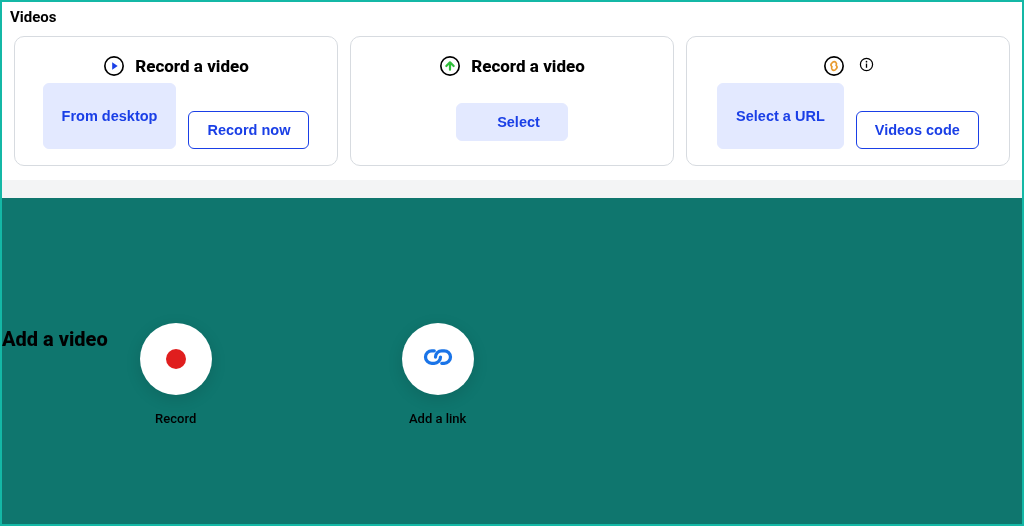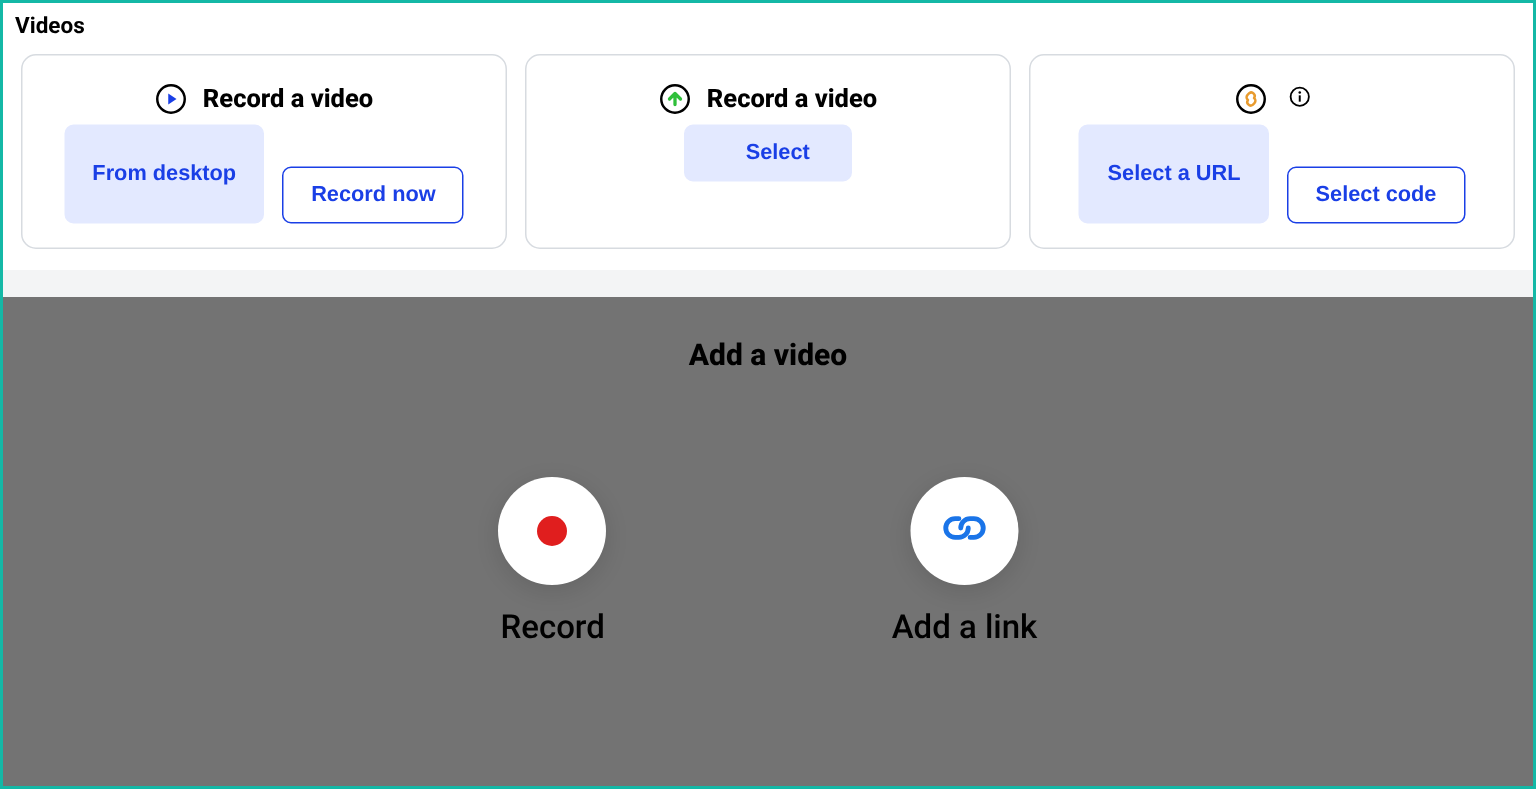--- a/index.html
+++ b/index.html
@@ -14,7 +14,7 @@
   .btn { font-size: 14.5px; font-weight: 700; padding: 10px 18px; border-radius: 6px; cursor: pointer; white-space: nowrap; }
   .btn-filled { background: #e3e9ff; color: #1a3fe6; border: 1px solid #e3e9ff; }
   .btn-outline { background: #fff; color: #1a3fe6; border: 1.5px solid #1a3fe6; margin-top: 28px; }
-  .btn-wide { padding-left: 40px; padding-right: 27px; }
+  .btn-wide { padding-left: 40px; padding-right: 27px; margin-top: 20px; }
   .info-icon { position: relative; margin-left: 4px; }
   .strip { height: 18px; background: #f3f4f5; }
   .lower { flex: 1; display: flex; flex-direction: column; align-items: center; padding-top: 26px; background: #737373; }

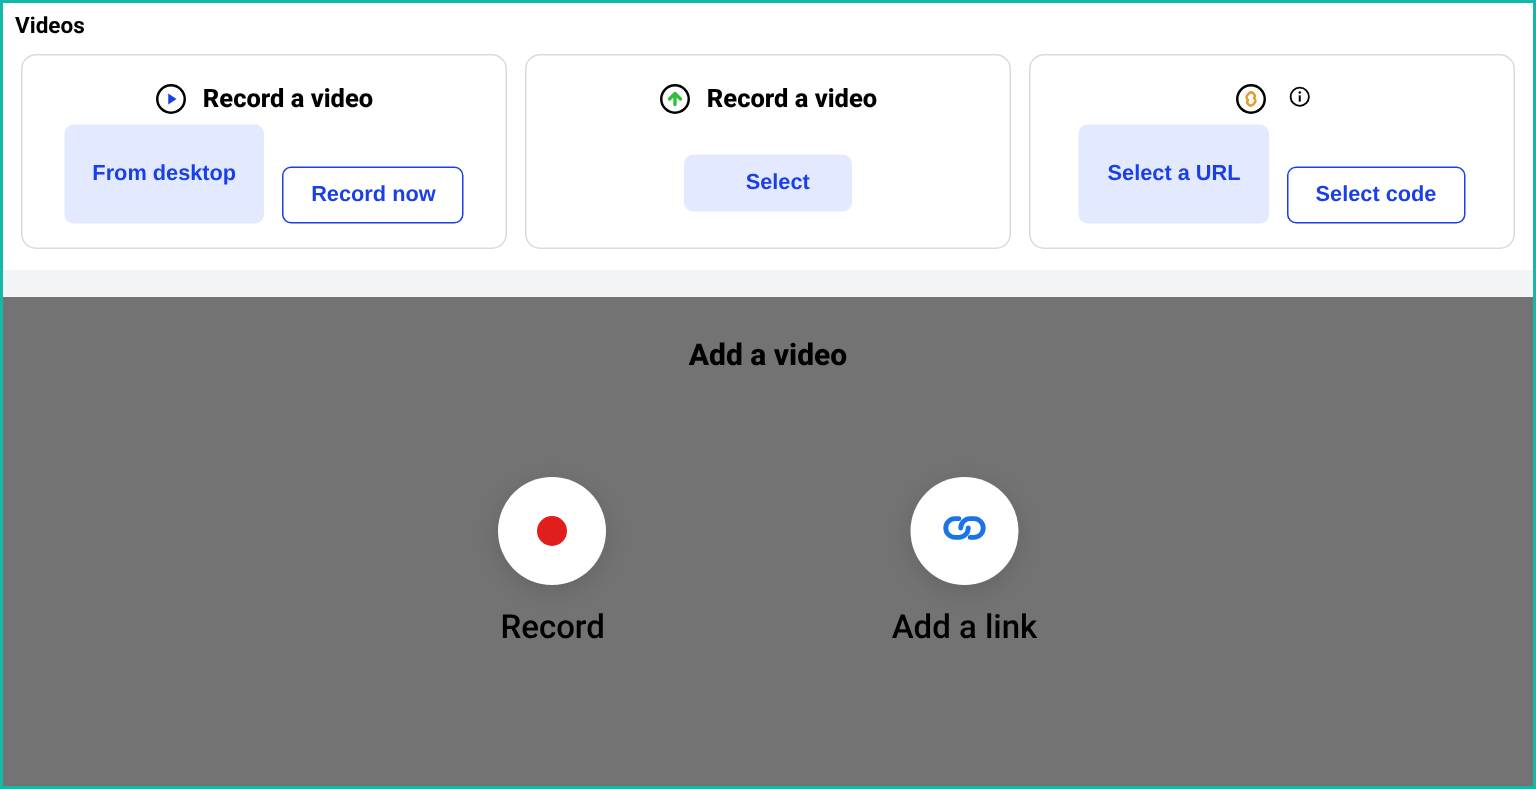--- a/index.html
+++ b/index.html
@@ -86,7 +86,7 @@
       </div>
       <div class="card-buttons">
         <button class="btn btn-filled">Select a URL</button>
-        <button class="btn btn-outline">Select code</button>
+        <button class="btn btn-outline">Videos code</button>
       </div>
     </div>
 

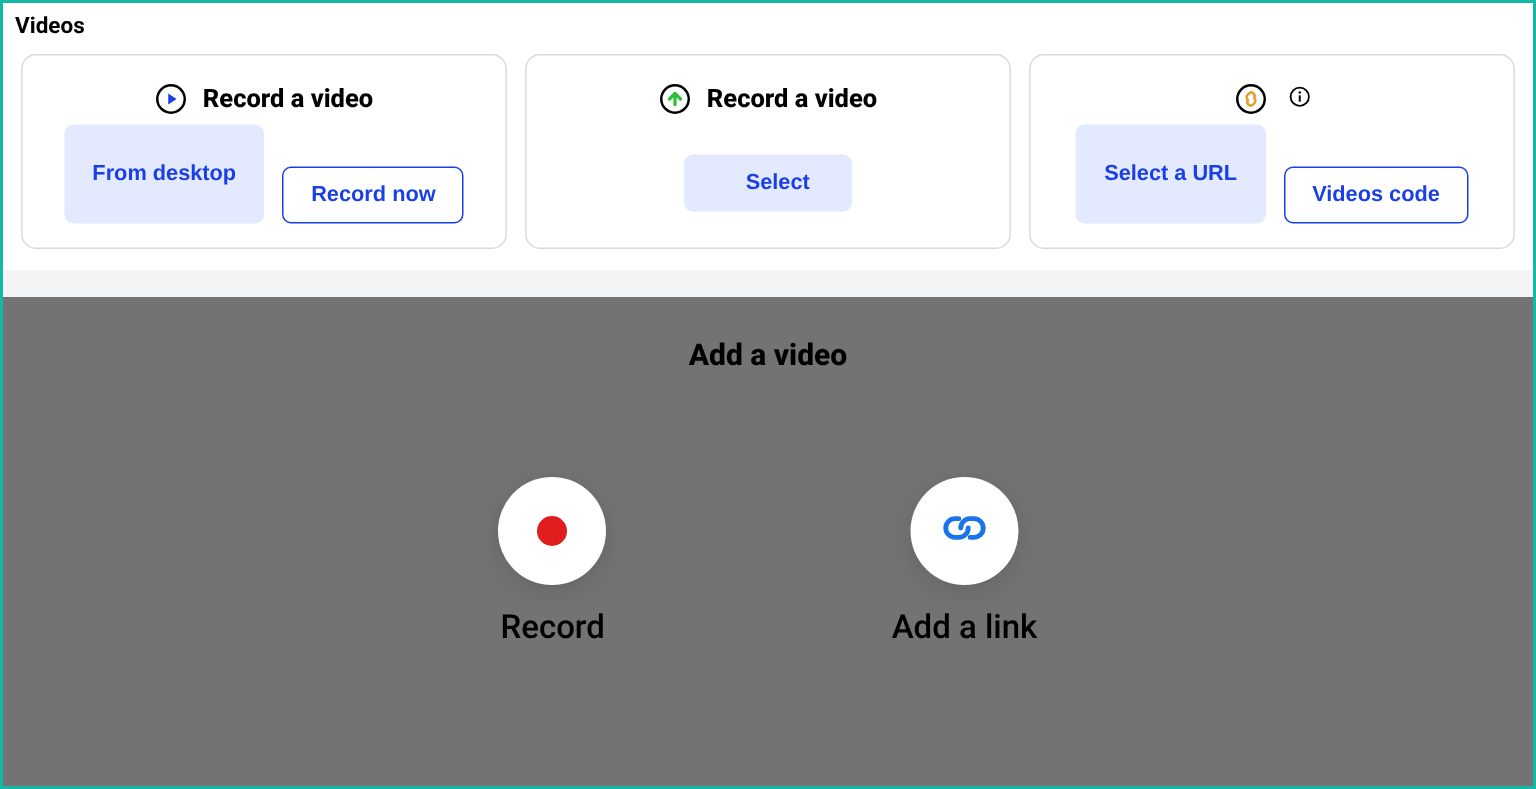--- a/index.html
+++ b/index.html
@@ -17,7 +17,7 @@
   .btn-wide { padding-left: 40px; padding-right: 27px; margin-top: 20px; }
   .info-icon { position: relative; margin-left: 4px; }
   .strip { height: 18px; background: #f3f4f5; }
-  .lower { flex: 1; display: flex; flex-direction: column; align-items: center; padding-top: 26px; background: #737373; }
+  .lower { flex: 1; display: flex; flex-direction: row; align-items: center; padding-top: 26px; background: #0f766e; gap: 32px; }
   .lower-title { font-size: 20px; font-weight: 800; color: #000; margin-bottom: 70px; }
   .circle-row { display: flex; gap: 190px; }
   .circle-option { display: flex; flex-direction: column; align-items: center; gap: 16px; cursor: pointer; }

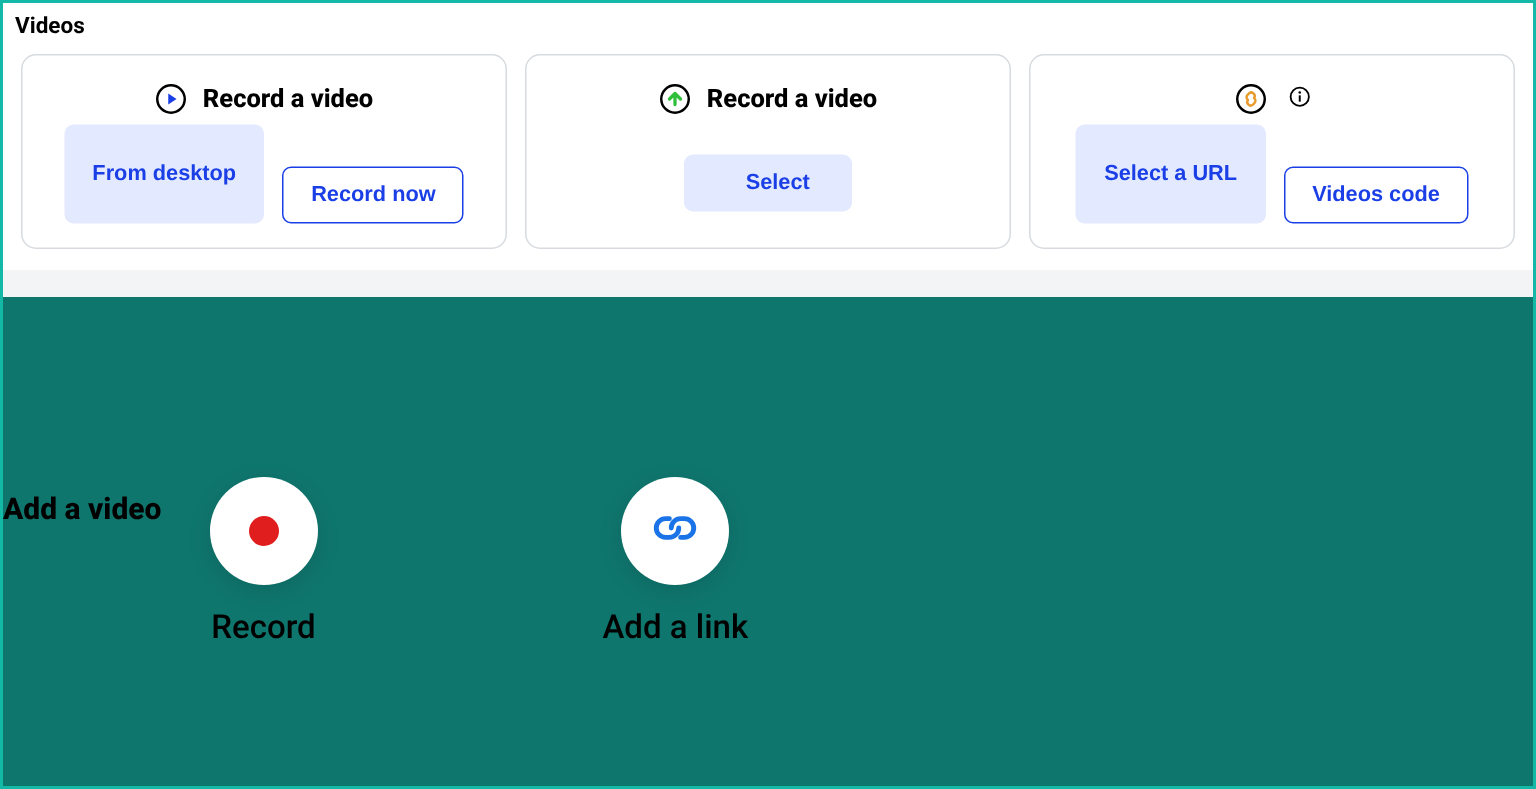--- a/index.html
+++ b/index.html
@@ -22,7 +22,7 @@
   .circle-row { display: flex; gap: 190px; }
   .circle-option { display: flex; flex-direction: column; align-items: center; gap: 16px; cursor: pointer; }
   .circle { width: 72px; height: 72px; border-radius: 50%; background: #fff; box-shadow: 0 4px 16px rgba(0,0,0,0.12); display: flex; align-items: center; justify-content: center; }
-  .circle-label { font-size: 22px; font-weight: 500; color: #000; }
+  .circle-label { font-size: 13px; font-weight: 500; color: #000; }
   .icon-play { width: 22px; height: 22px; }
   .icon-up { width: 22px; height: 22px; }
   .icon-link-small { width: 22px; height: 22px; }

